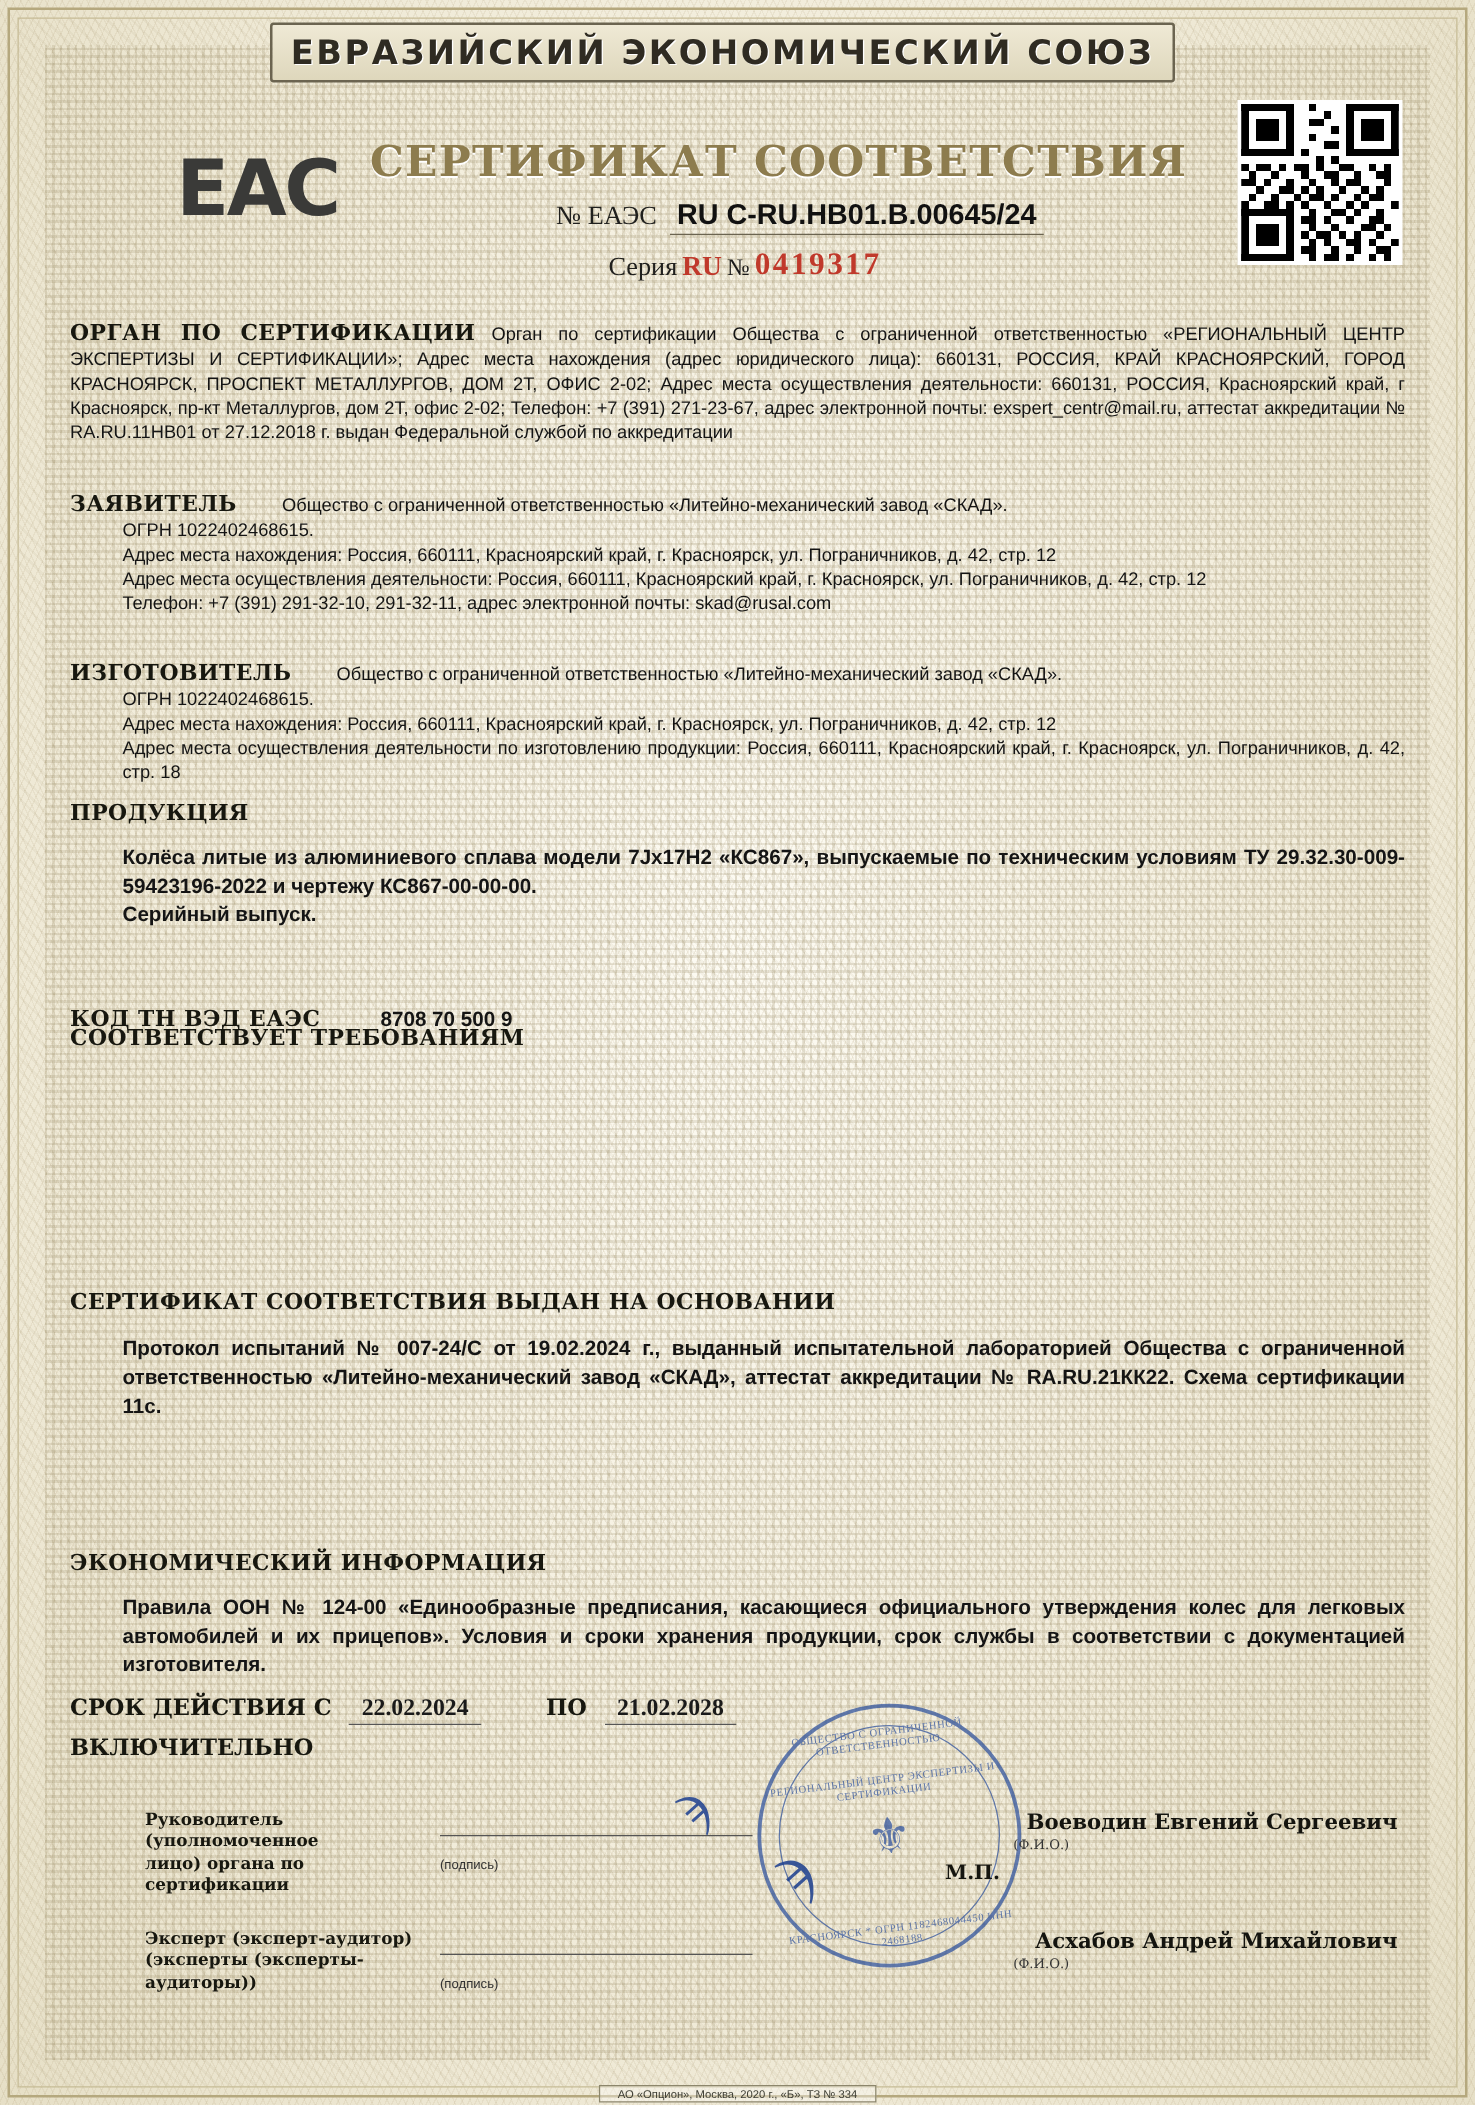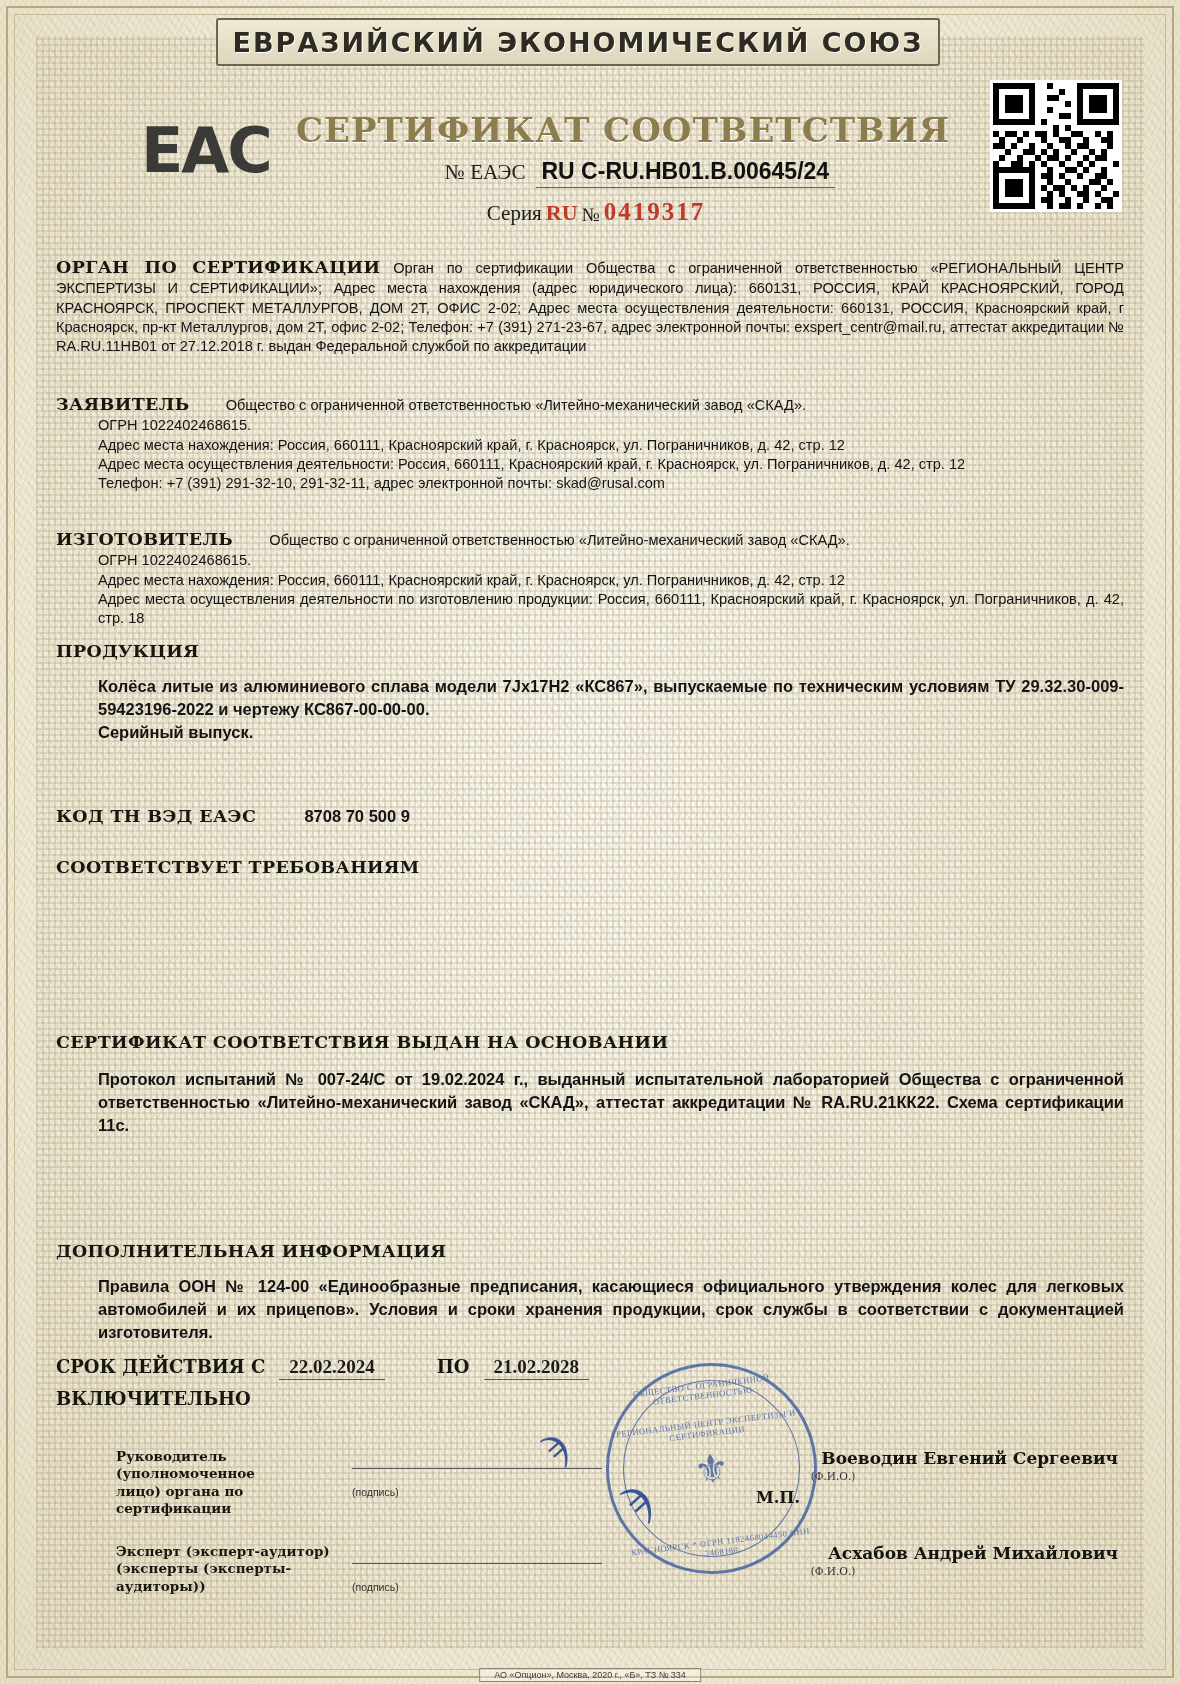--- a/index.html
+++ b/index.html
@@ -377,7 +377,7 @@
       </p>
     </div>
 
-    <div class="block" style="top:838px;">
+    <div class="block" style="top:802px;">
       <p class="p">
         <span class="sec-title">СООТВЕТСТВУЕТ ТРЕБОВАНИЯМ</span>
       </p>

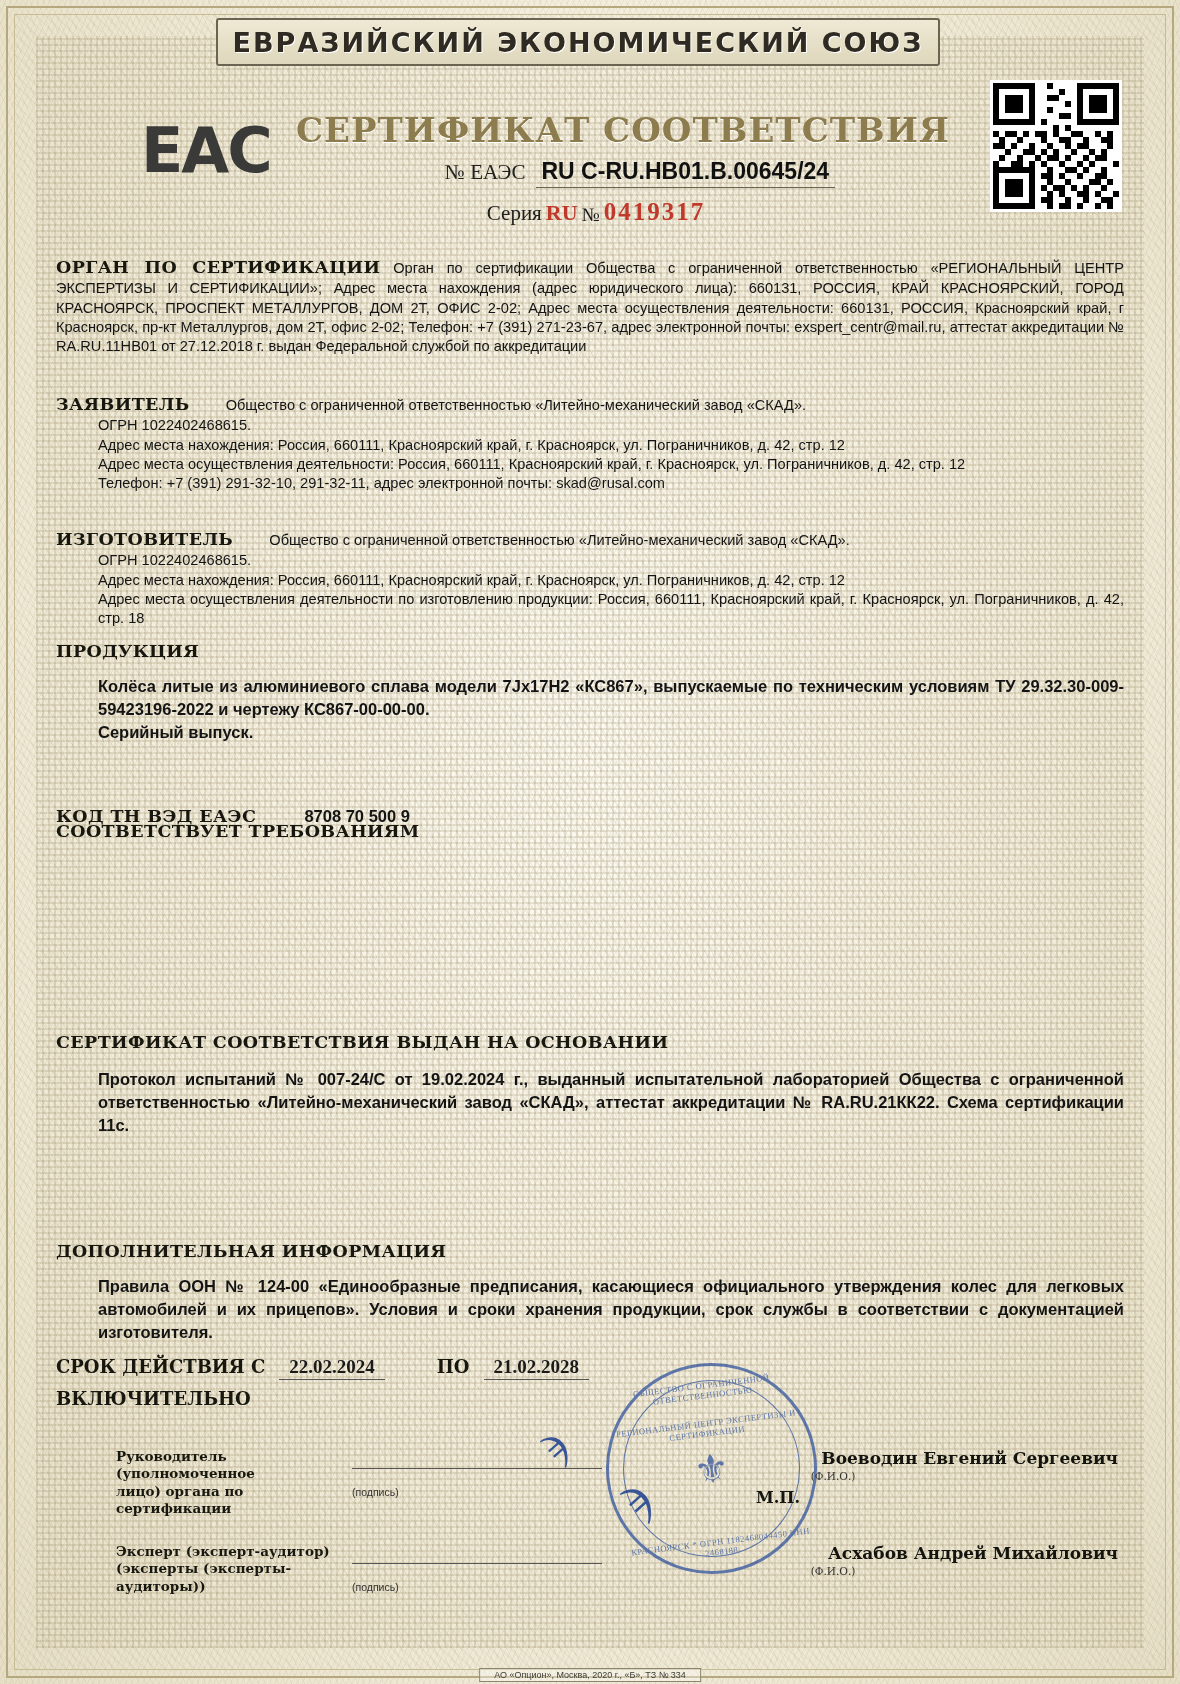--- a/index.html
+++ b/index.html
@@ -392,7 +392,7 @@
 
     <div class="block" style="top:1222px;">
       <p class="p">
-        <span class="sec-title">ДОПОЛНИТЕЛЬНАЯ ИНФОРМАЦИЯ</span>
+        <span class="sec-title">ЭКОНОМИЧЕСКИЙ ИНФОРМАЦИЯ</span>
       </p>
       <p class="p ind big" style="margin-top:12px;line-height:1.40;">Правила ООН № 124-00 «Единообразные предписания, касающиеся официального утверждения колес для легковых автомобилей и их прицепов». Условия и сроки хранения продукции, срок службы в соответствии с документацией изготовителя.</p>
     </div>

